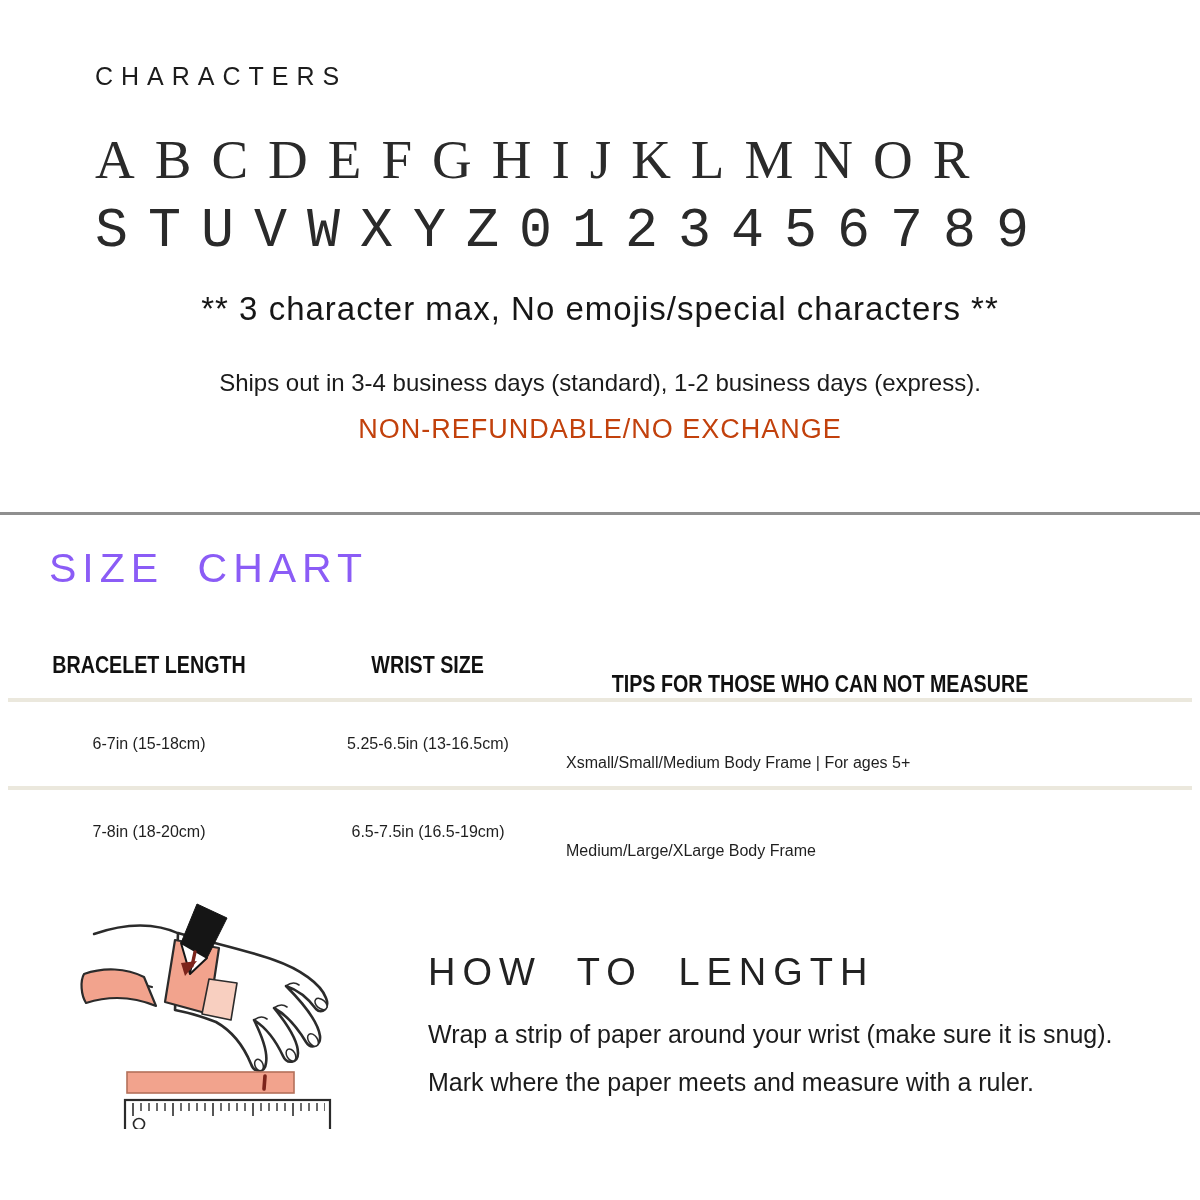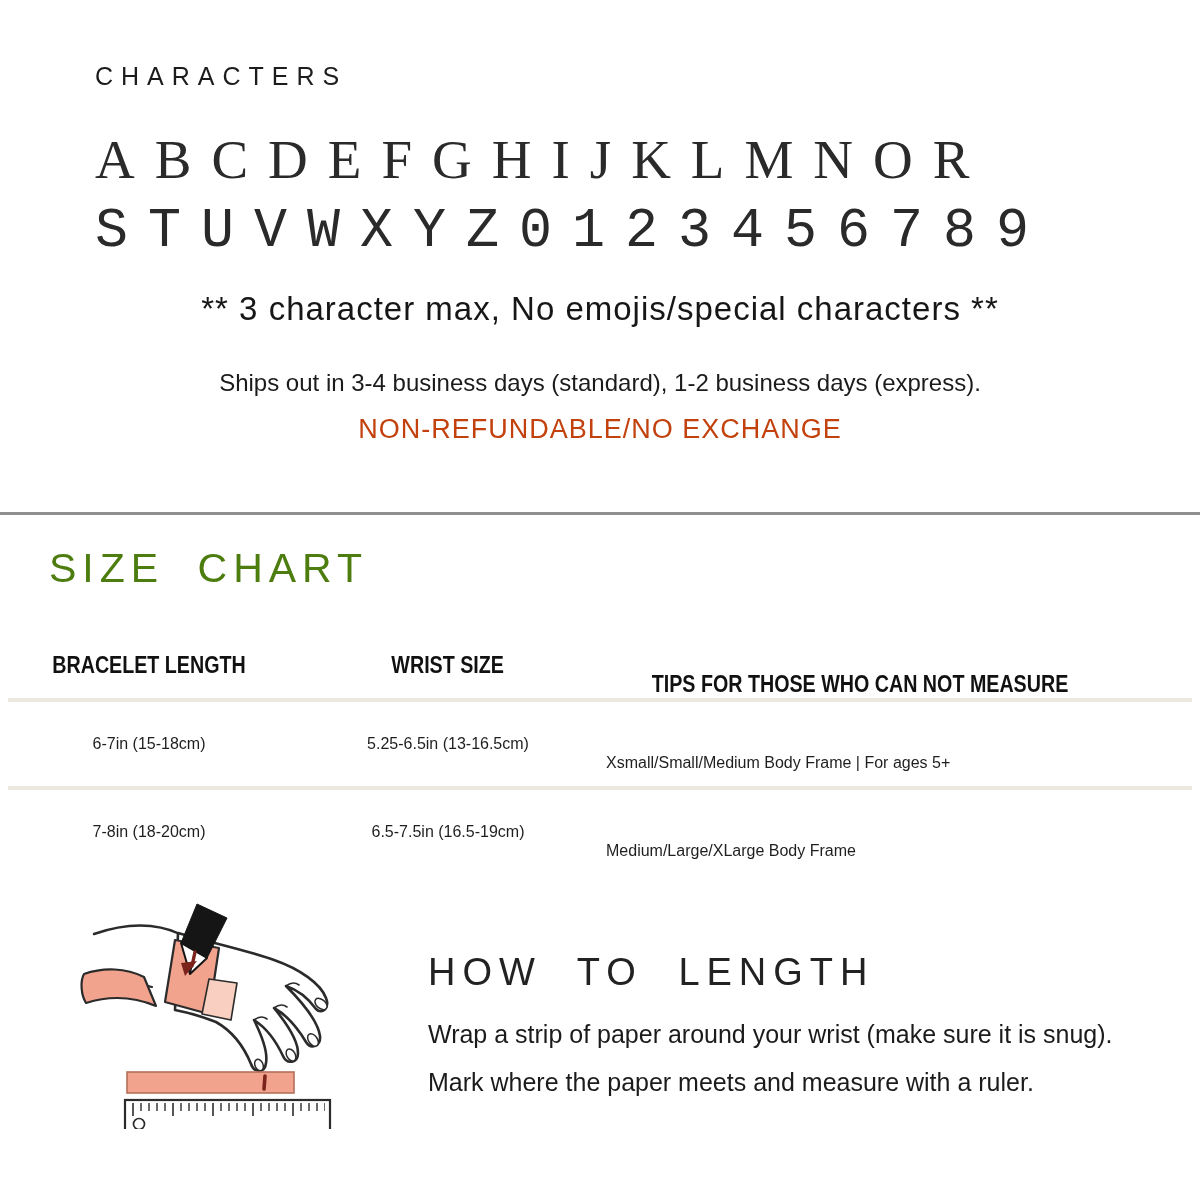--- a/index.html
+++ b/index.html
@@ -24,7 +24,7 @@
   .divider{left:0;top:512px;width:1200px;height:3px;background:#8f8f8f;}
 
   
-  .size-title{left:49px;top:545px;font-size:41px;font-weight:300;letter-spacing:6px;word-spacing:16px;color:#4d7c0f;}
+  .size-title{left:49px;top:545px;font-size:41px;font-weight:300;letter-spacing:6px;word-spacing:16px;color:#8b5cf6;}
   .table{left:8px;top:632px;width:1184px;}
   .trow{display:flex;align-items:center;gap:20px;}
   .trow.head{height:66px;}

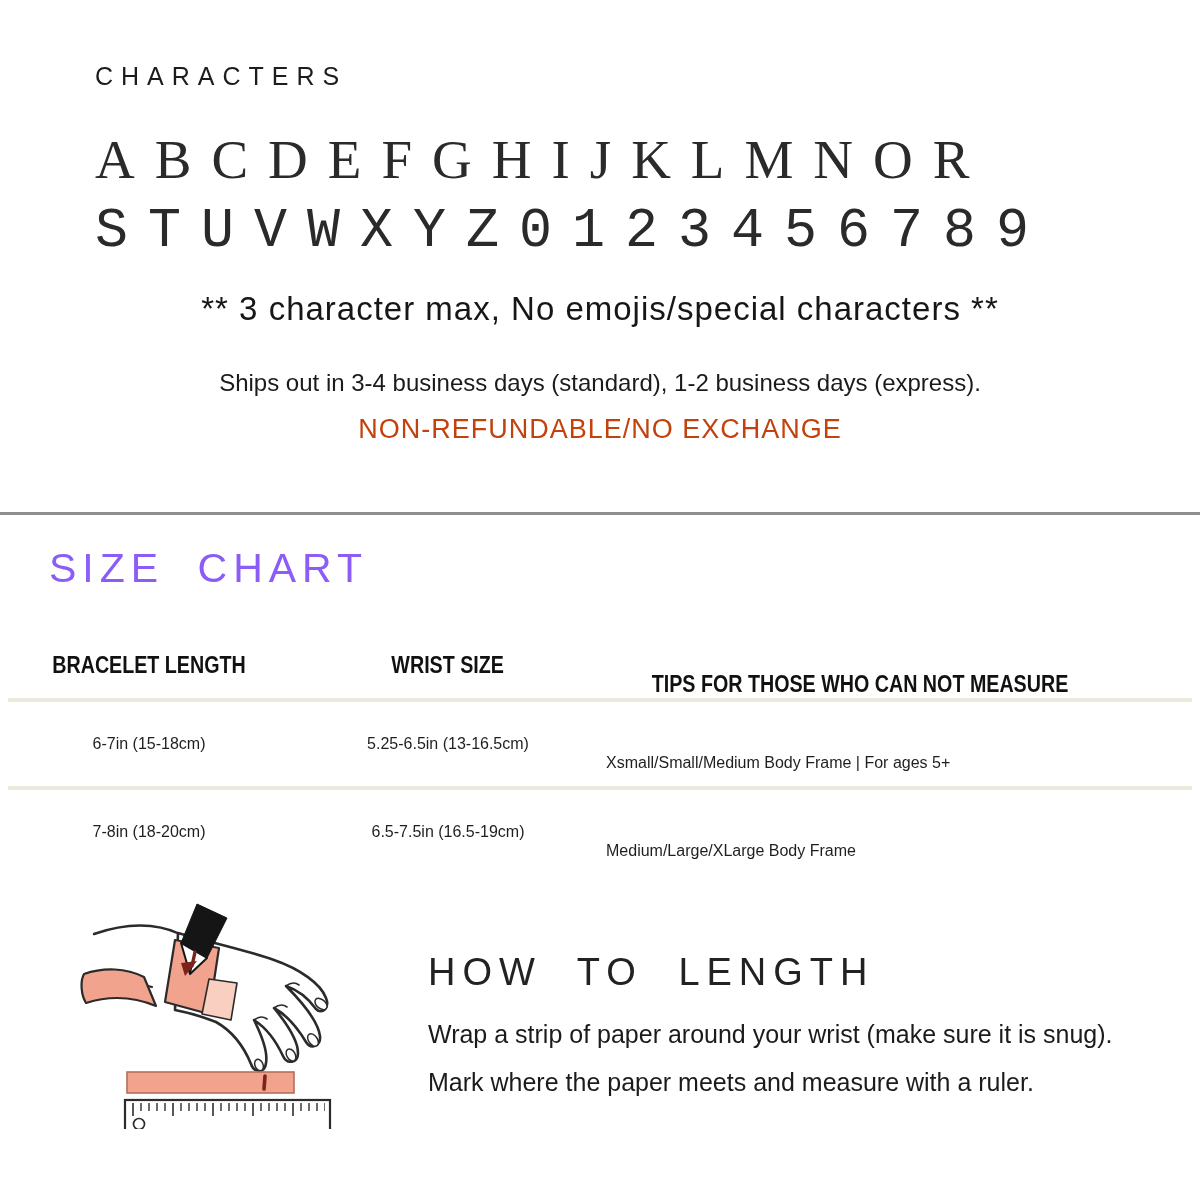--- a/index.html
+++ b/index.html
@@ -26,7 +26,7 @@
   
   .size-title{left:49px;top:545px;font-size:41px;font-weight:300;letter-spacing:6px;word-spacing:16px;color:#8b5cf6;}
   .table{left:8px;top:632px;width:1184px;}
-  .trow{display:flex;align-items:center;gap:20px;}
+  .trow{display:flex;align-items:center;}
   .trow.head{height:66px;}
   .trow.body{height:84px;font-size:16px;color:#1f1f1f;}
   .c1{width:282px;text-align:center;}

